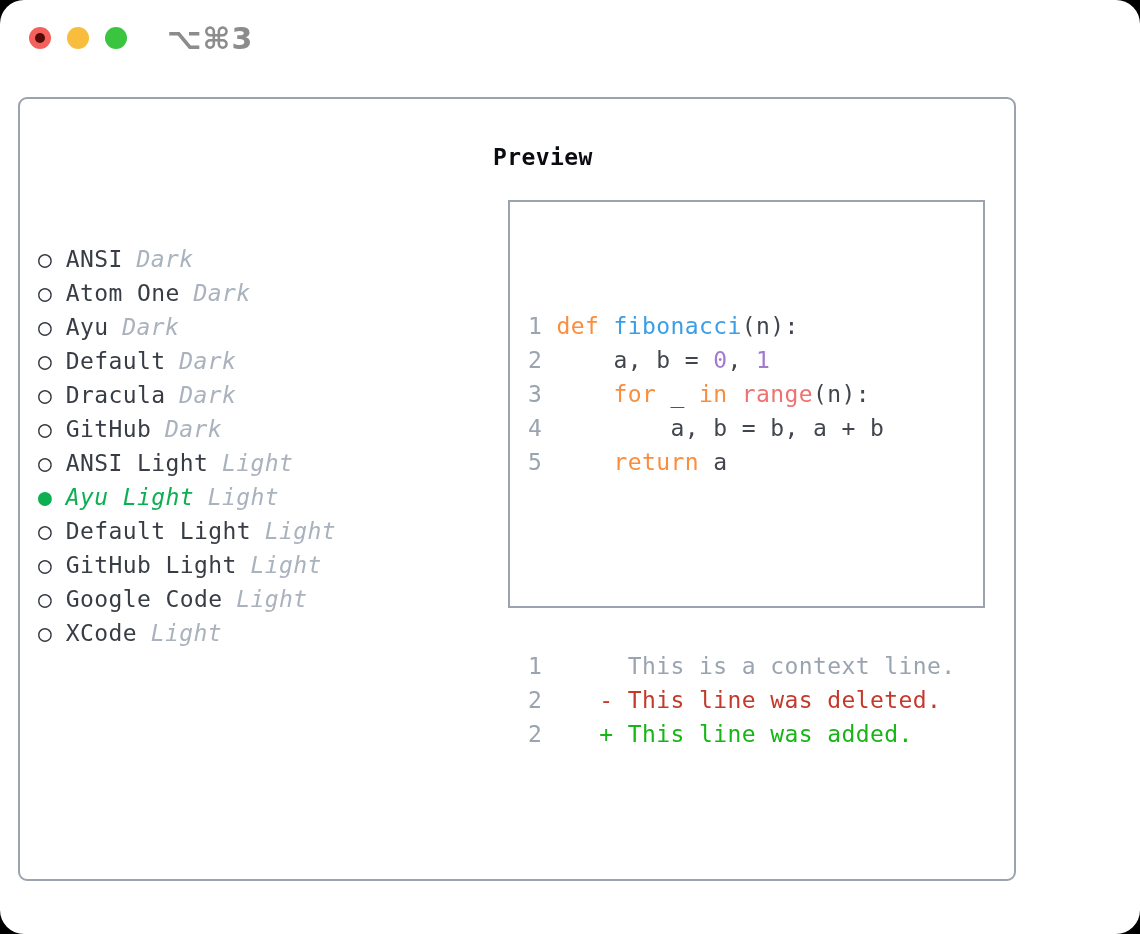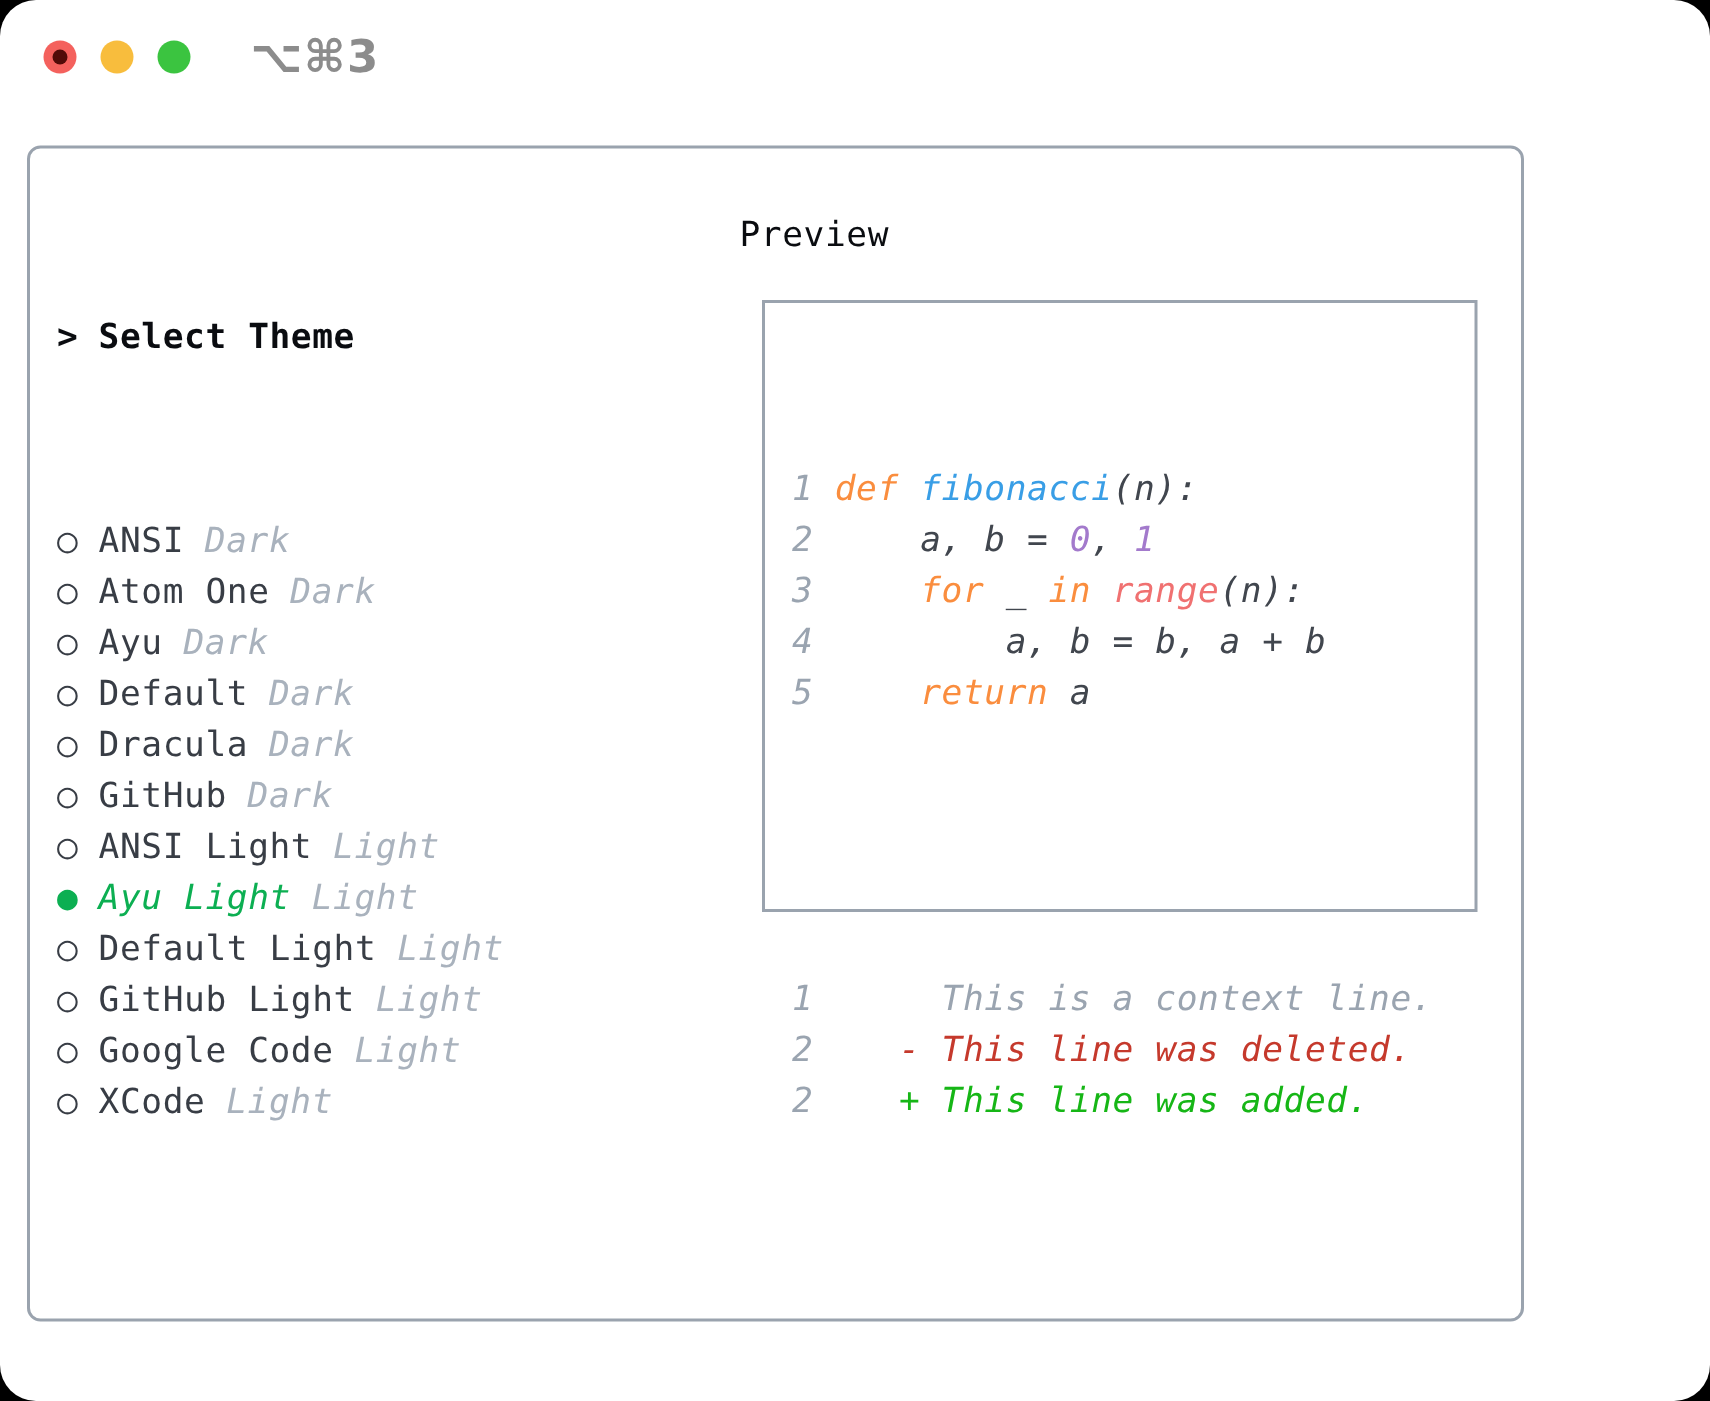--- a/index.html
+++ b/index.html
@@ -31,7 +31,7 @@
   .spacer{height:34px;}
 
   
-  .pvtitle{position:absolute;left:473px;top:41px;height:34px;font-weight:400;color:var(--heading);}
+  .pvtitle{position:absolute;left:473px;top:41px;height:34px;font-weight:700;color:var(--heading);}
   .pvbox{position:absolute;left:488px;top:101px;width:477px;height:408px;box-sizing:border-box;border:2px solid var(--panel-border);padding:39px 0 0 18px;white-space:pre;background:#fff;}
   .pline{height:34px;font-style:italic;}
 </style>

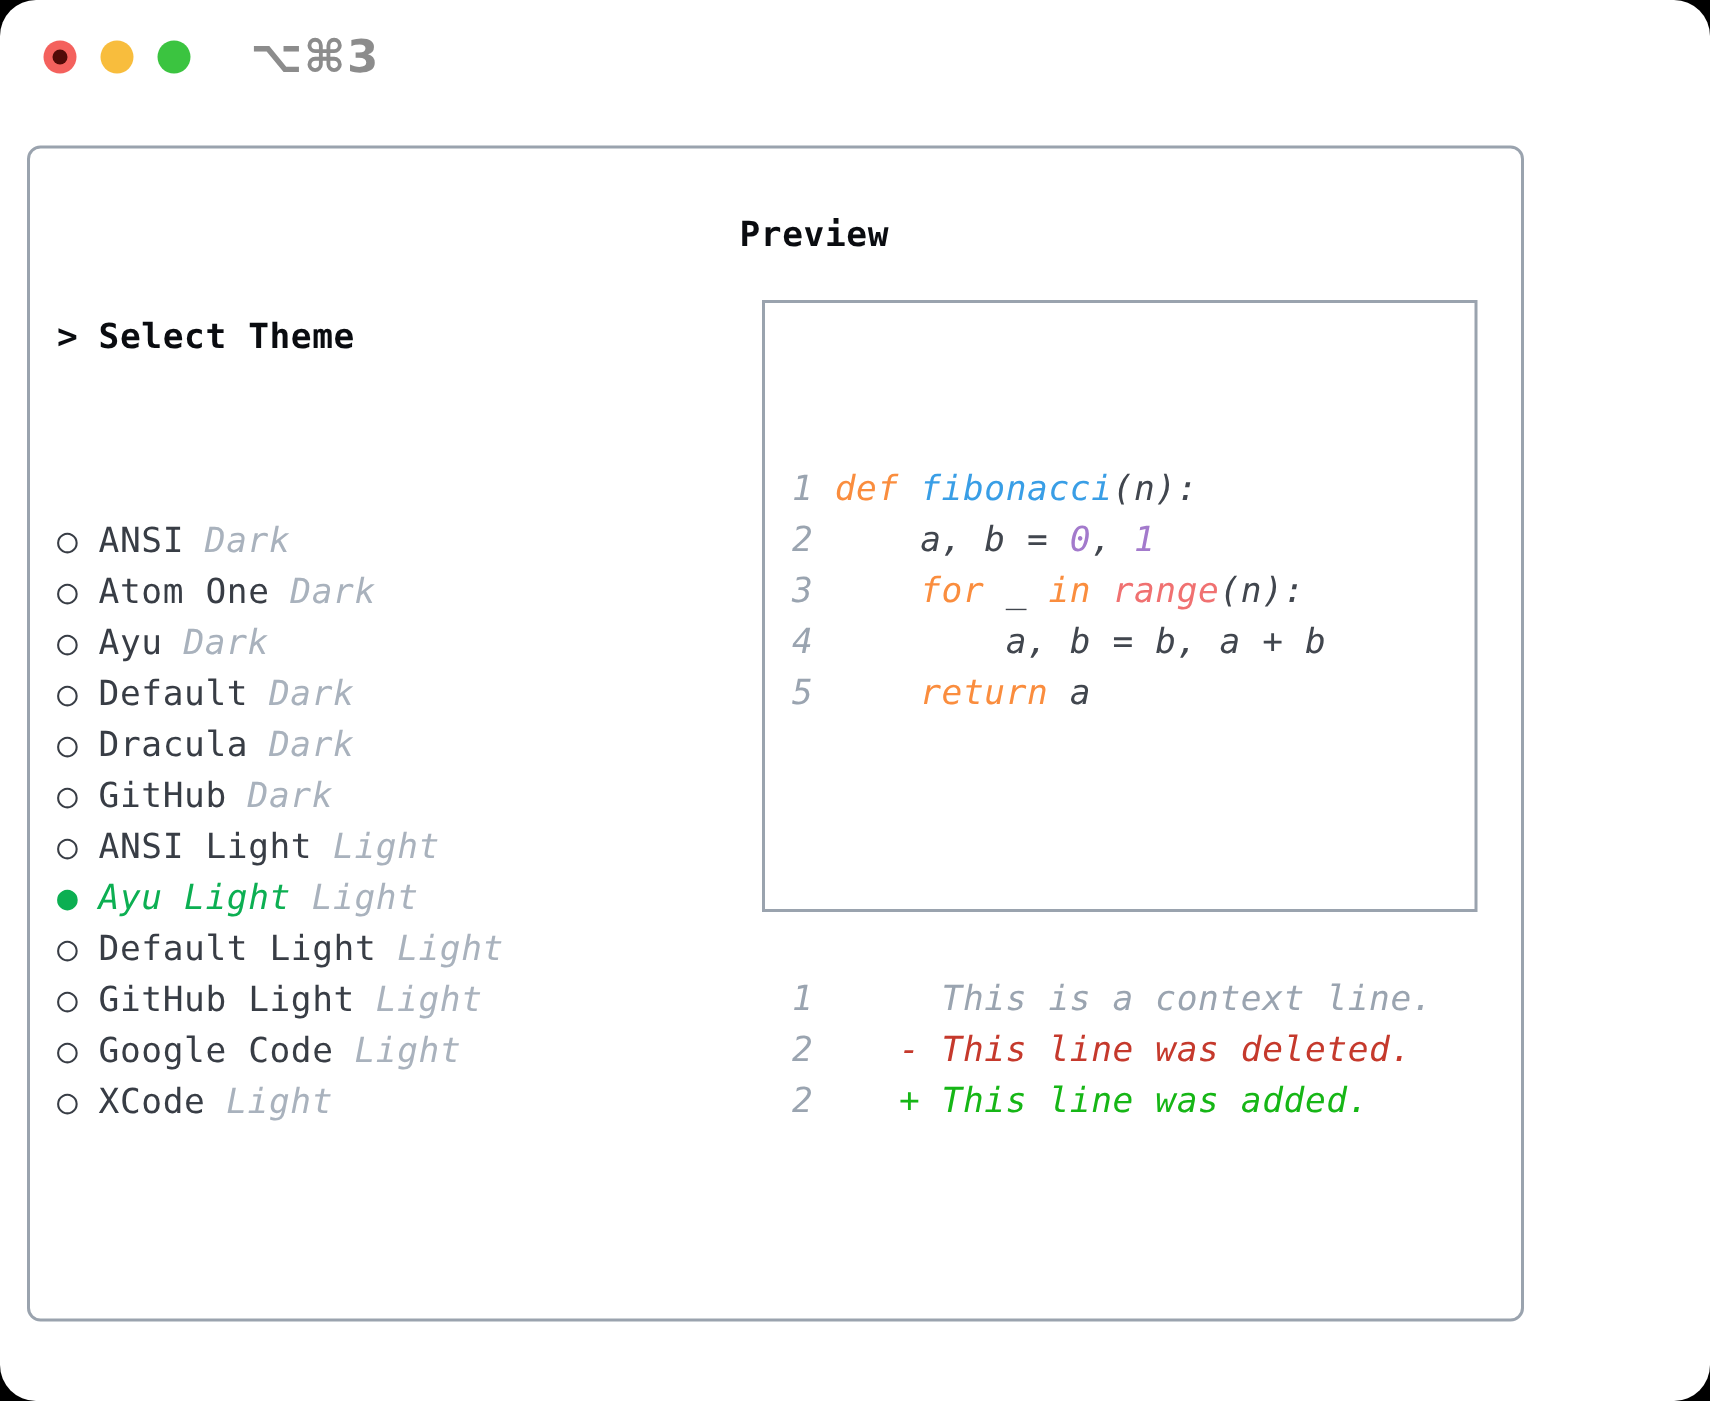--- a/index.html
+++ b/index.html
@@ -50,7 +50,6 @@
   <div class="panel">
 
     <div class="leftcol mono">
-      <div class="lrow head"><span class="pfx">&gt;</span><span class="headlabel">Select Theme</span></div>
 
       <div id="theme-list"><div class="lrow"><span class="pfx off">○</span><span class="nm">ANSI</span><span class="variant">Dark</span></div><div class="lrow"><span class="pfx off">○</span><span class="nm">Atom One</span><span class="variant">Dark</span></div><div class="lrow"><span class="pfx off">○</span><span class="nm">Ayu</span><span class="variant">Dark</span></div><div class="lrow"><span class="pfx off">○</span><span class="nm">Default</span><span class="variant">Dark</span></div><div class="lrow"><span class="pfx off">○</span><span class="nm">Dracula</span><span class="variant">Dark</span></div><div class="lrow"><span class="pfx off">○</span><span class="nm">GitHub</span><span class="variant">Dark</span></div><div class="lrow"><span class="pfx off">○</span><span class="nm">ANSI Light</span><span class="variant">Light</span></div><div class="lrow"><span class="pfx on">●</span><span class="sel">Ayu Light</span><span class="variant">Light</span></div><div class="lrow"><span class="pfx off">○</span><span class="nm">Default Light</span><span class="variant">Light</span></div><div class="lrow"><span class="pfx off">○</span><span class="nm">GitHub Light</span><span class="variant">Light</span></div><div class="lrow"><span class="pfx off">○</span><span class="nm">Google Code</span><span class="variant">Light</span></div><div class="lrow"><span class="pfx off">○</span><span class="nm">XCode</span><span class="variant">Light</span></div></div>
 

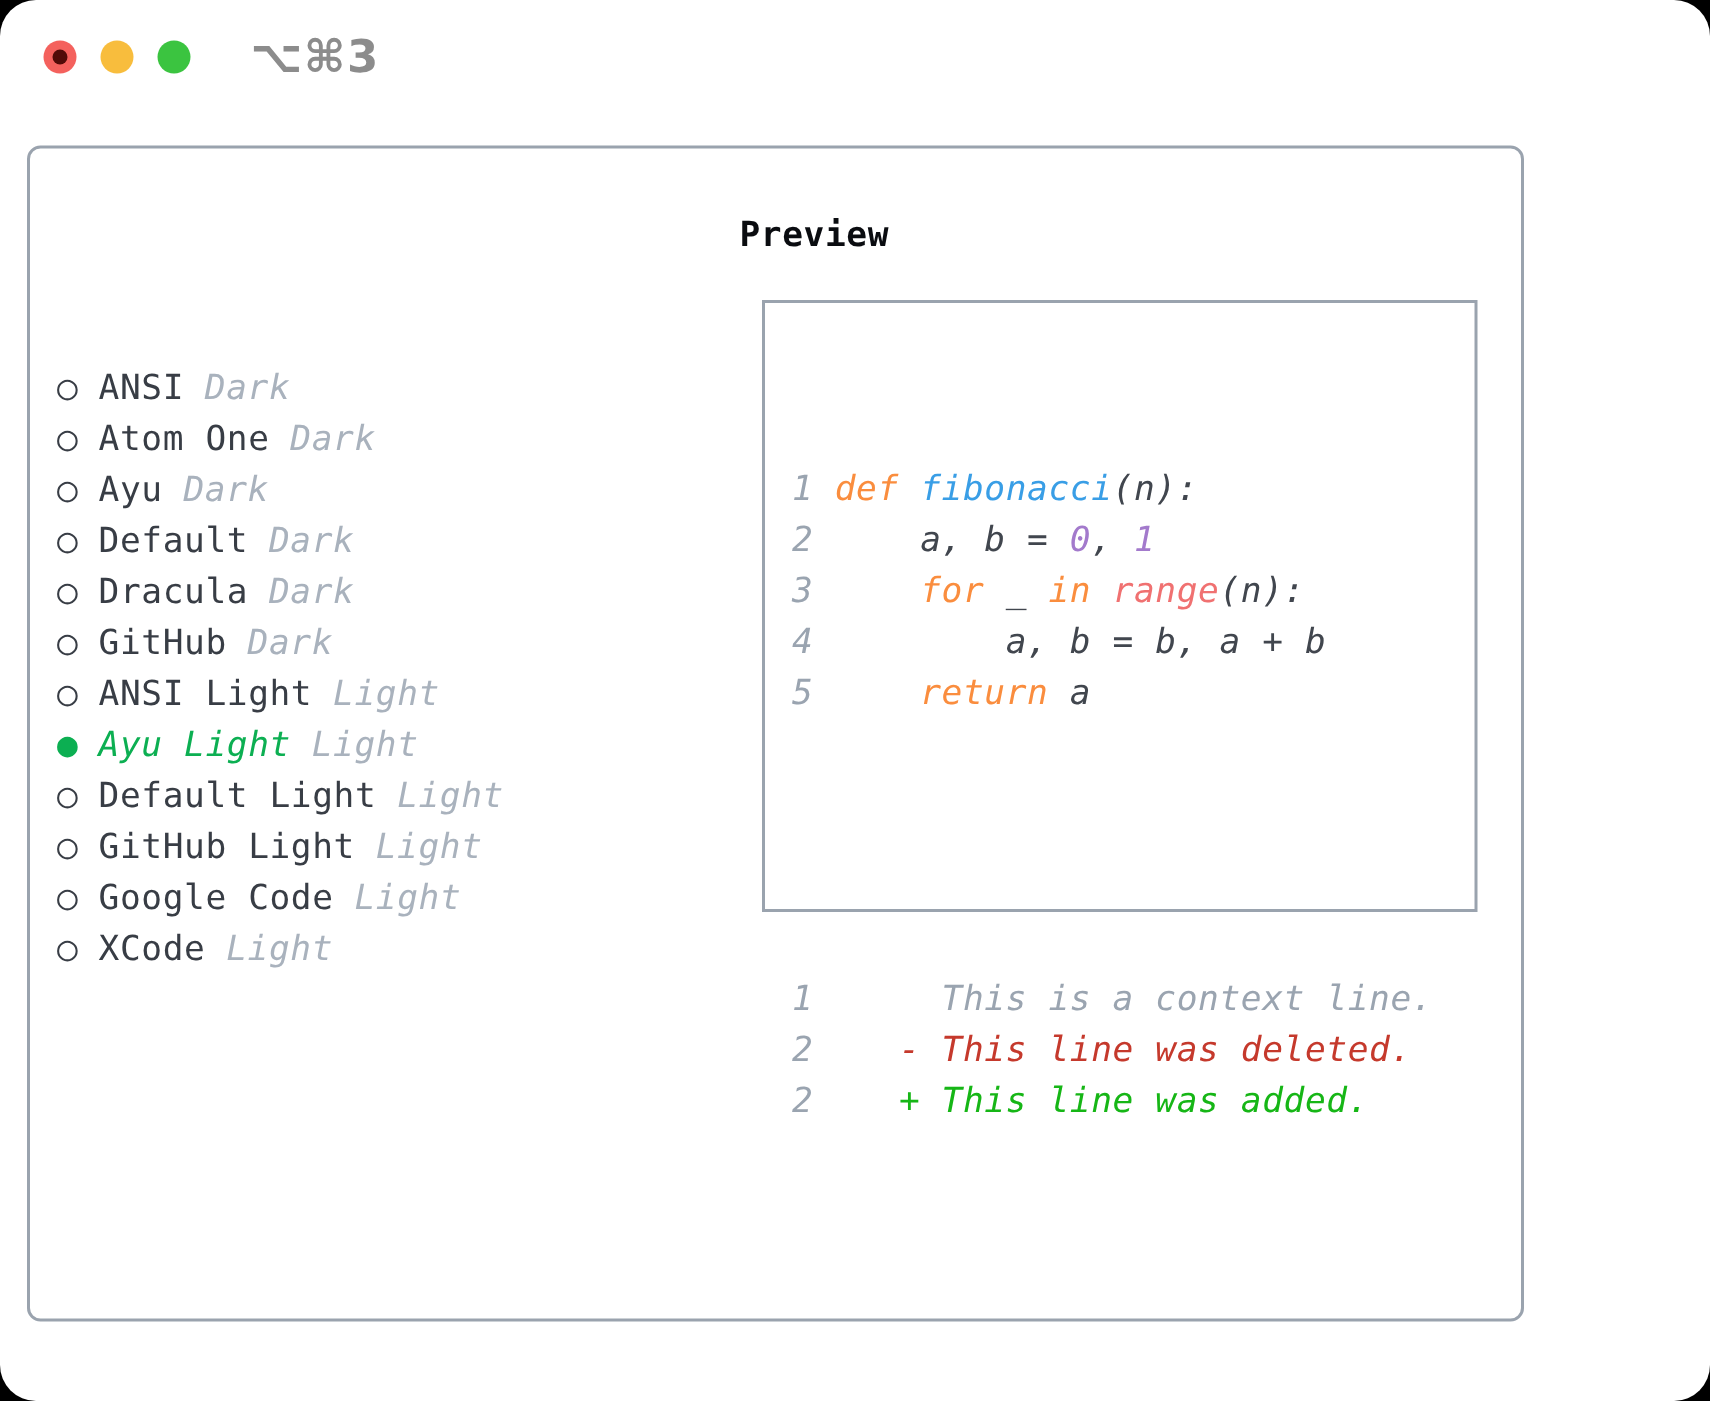--- a/index.html
+++ b/index.html
@@ -33,7 +33,7 @@
   
   .pvtitle{position:absolute;left:473px;top:41px;height:34px;font-weight:700;color:var(--heading);}
   .pvbox{position:absolute;left:488px;top:101px;width:477px;height:408px;box-sizing:border-box;border:2px solid var(--panel-border);padding:39px 0 0 18px;white-space:pre;background:#fff;}
-  .pline{height:34px;font-style:italic;}
+  .pline{height:34px;}
 </style>
 </head>
 <body>

